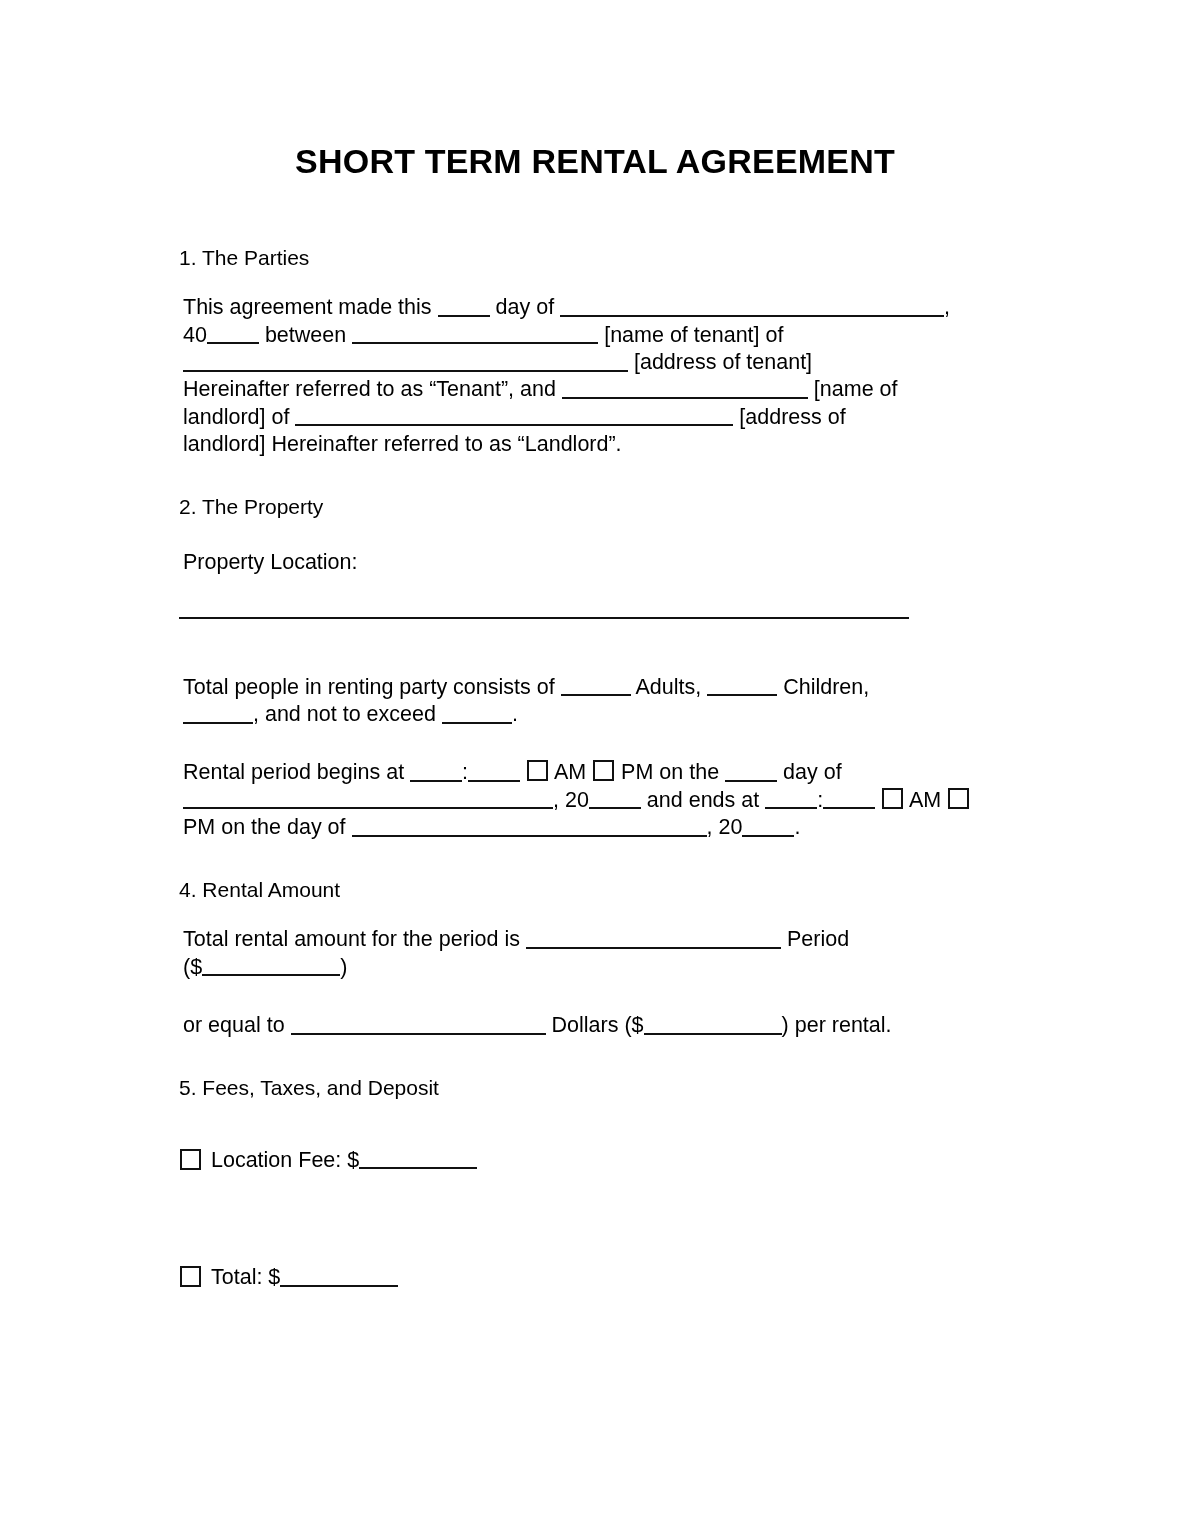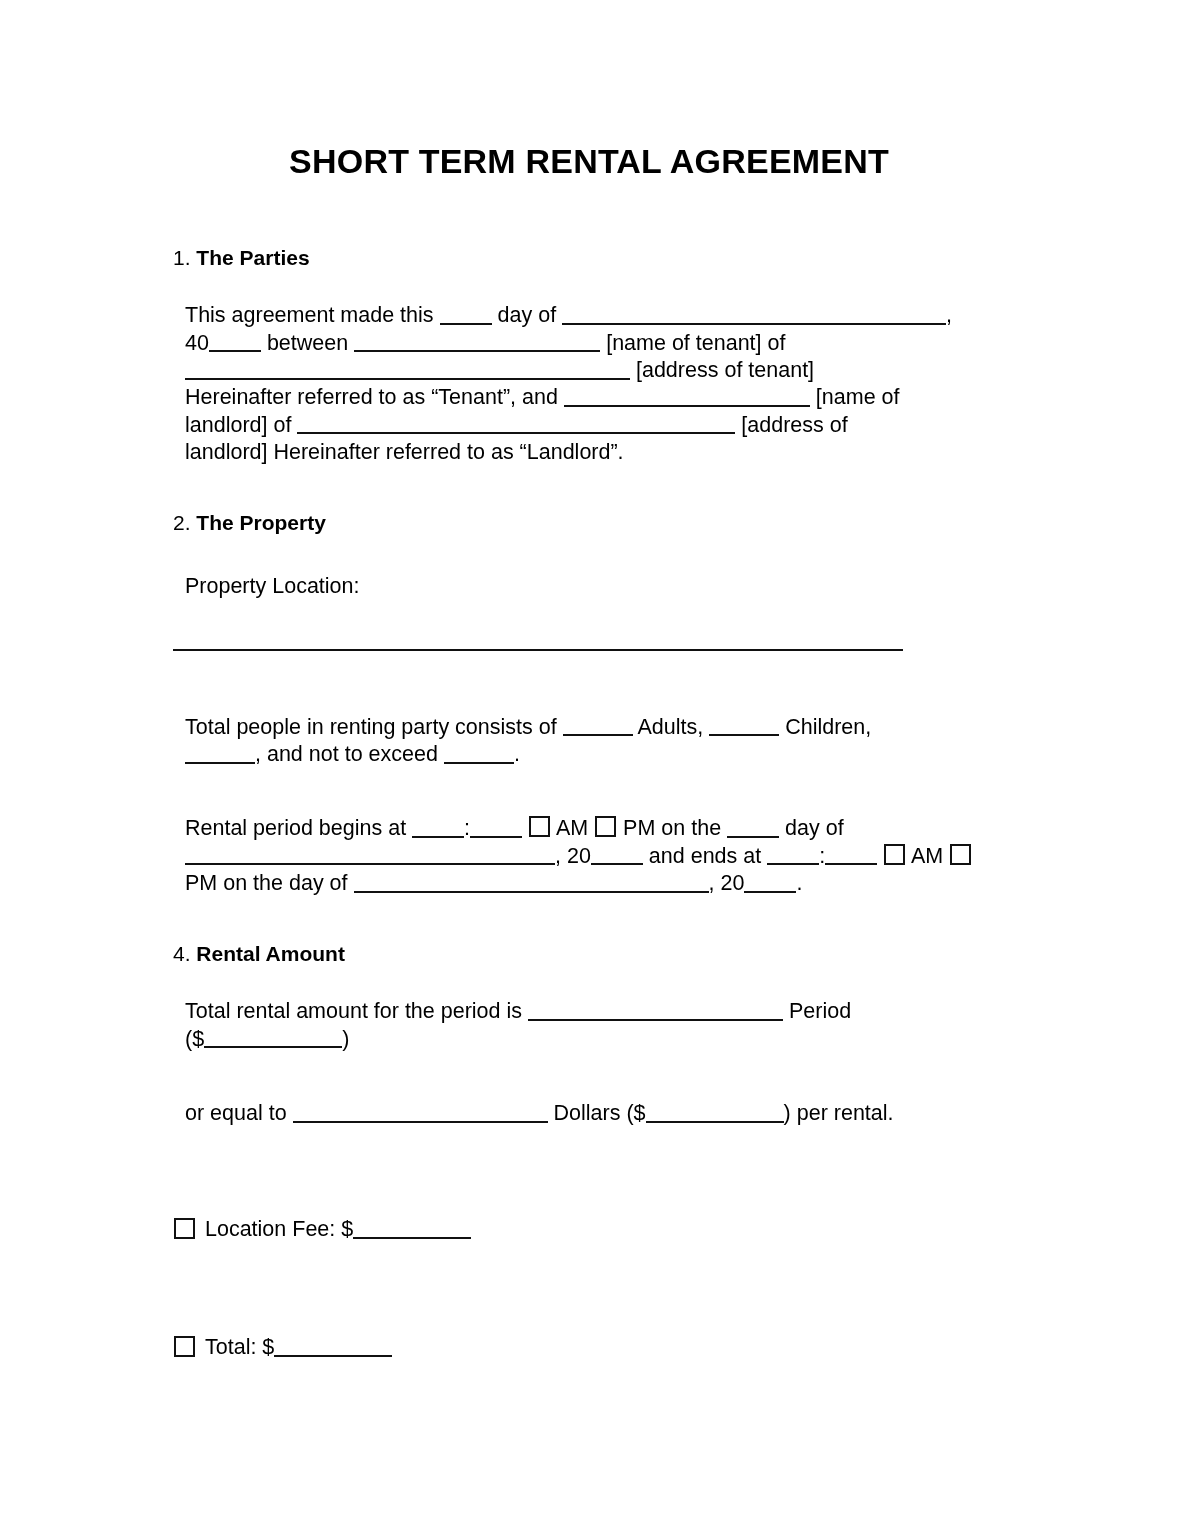--- a/index.html
+++ b/index.html
@@ -22,7 +22,7 @@
   }
   #sheet {
     position: absolute;
-    left: 173px;
+    left: 179px;
     top: 0;
     width: 845px;
   }

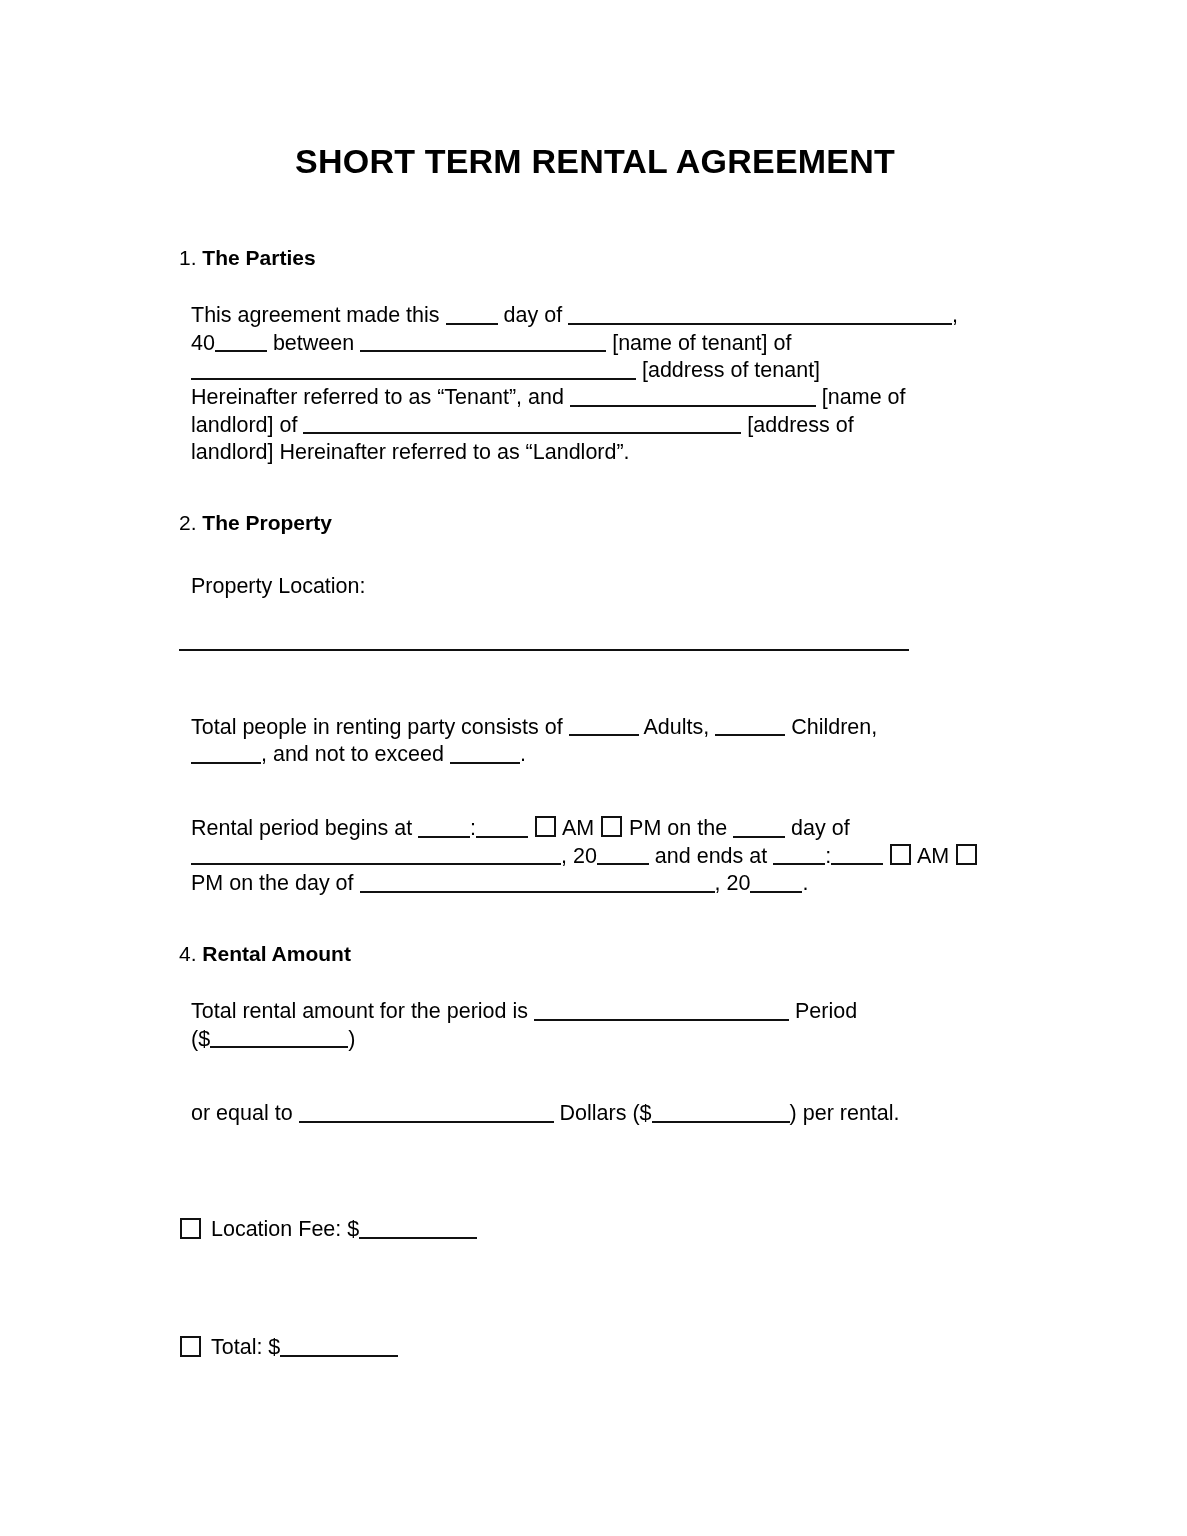--- a/index.html
+++ b/index.html
@@ -46,7 +46,7 @@
     margin: 0;
   }
   .section-heading .h-label {
-    font-weight: bold;
+    font-weight: normal;
     margin-top: 42px;
   }
 

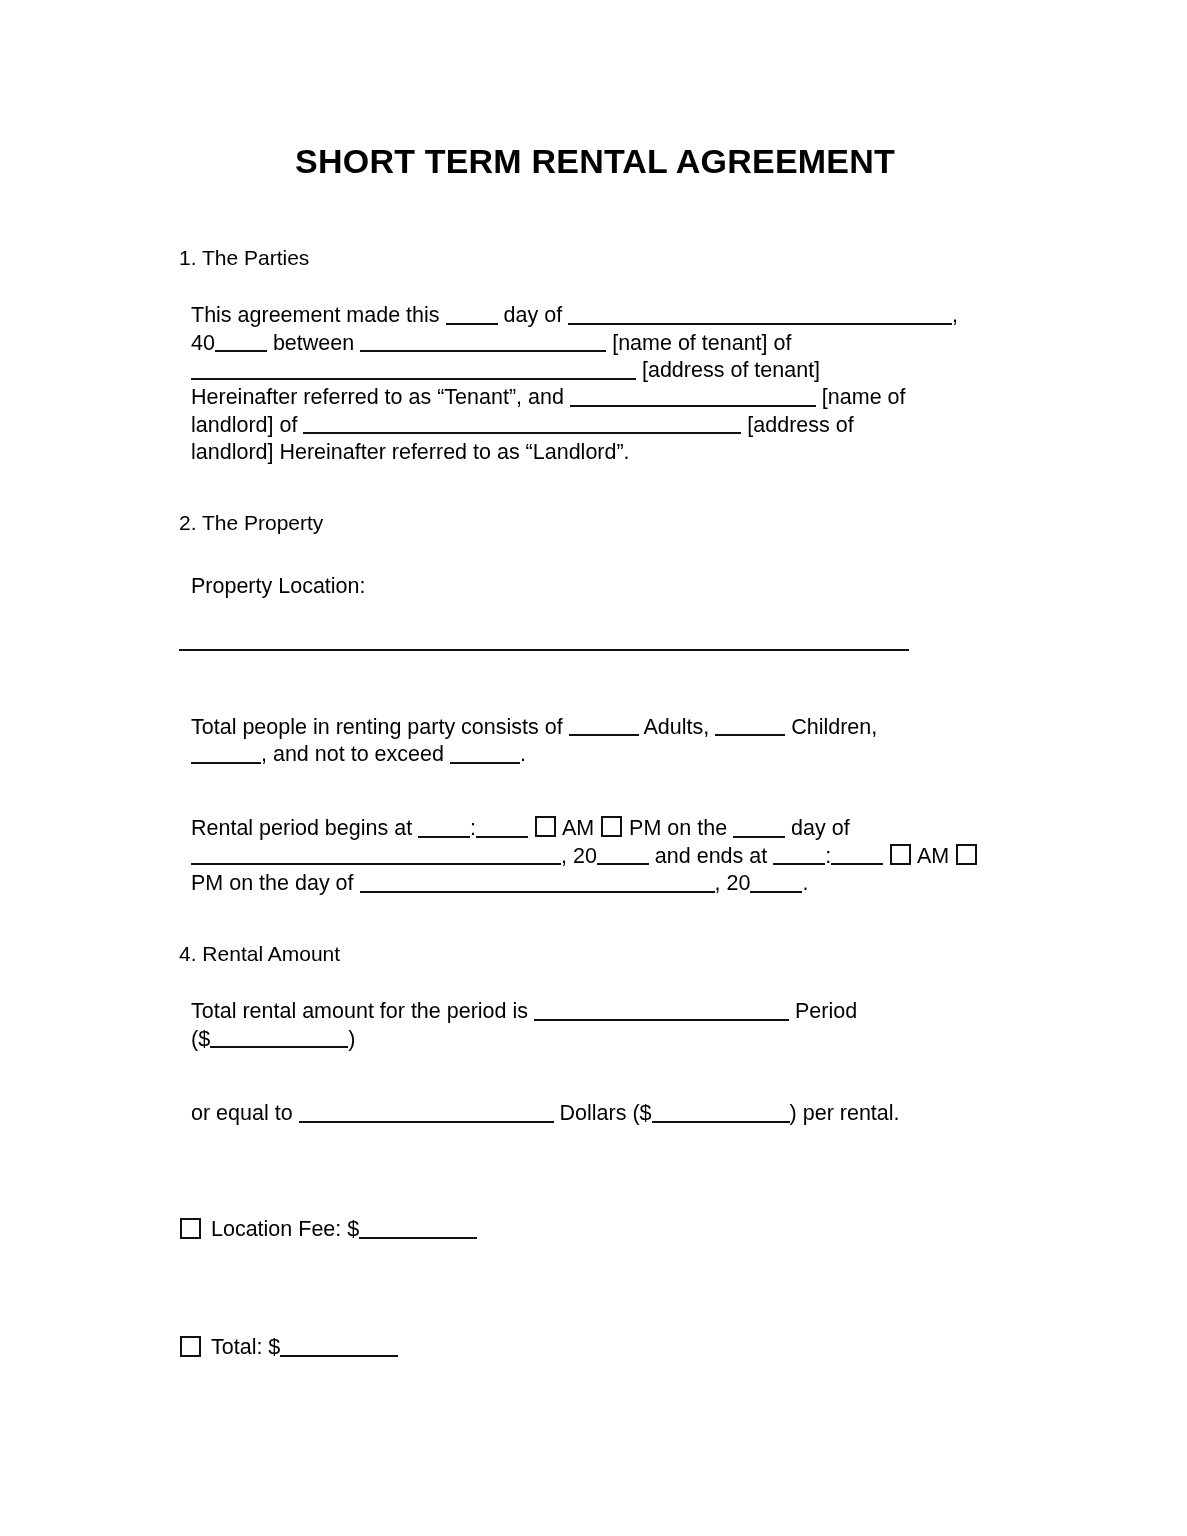--- a/index.html
+++ b/index.html
@@ -53,7 +53,7 @@
   .body-par {
     font-size: 21.5px;
     line-height: 1.27;
-    margin: 12px;
+    margin: 4px;
     text-align: left;
   }
 

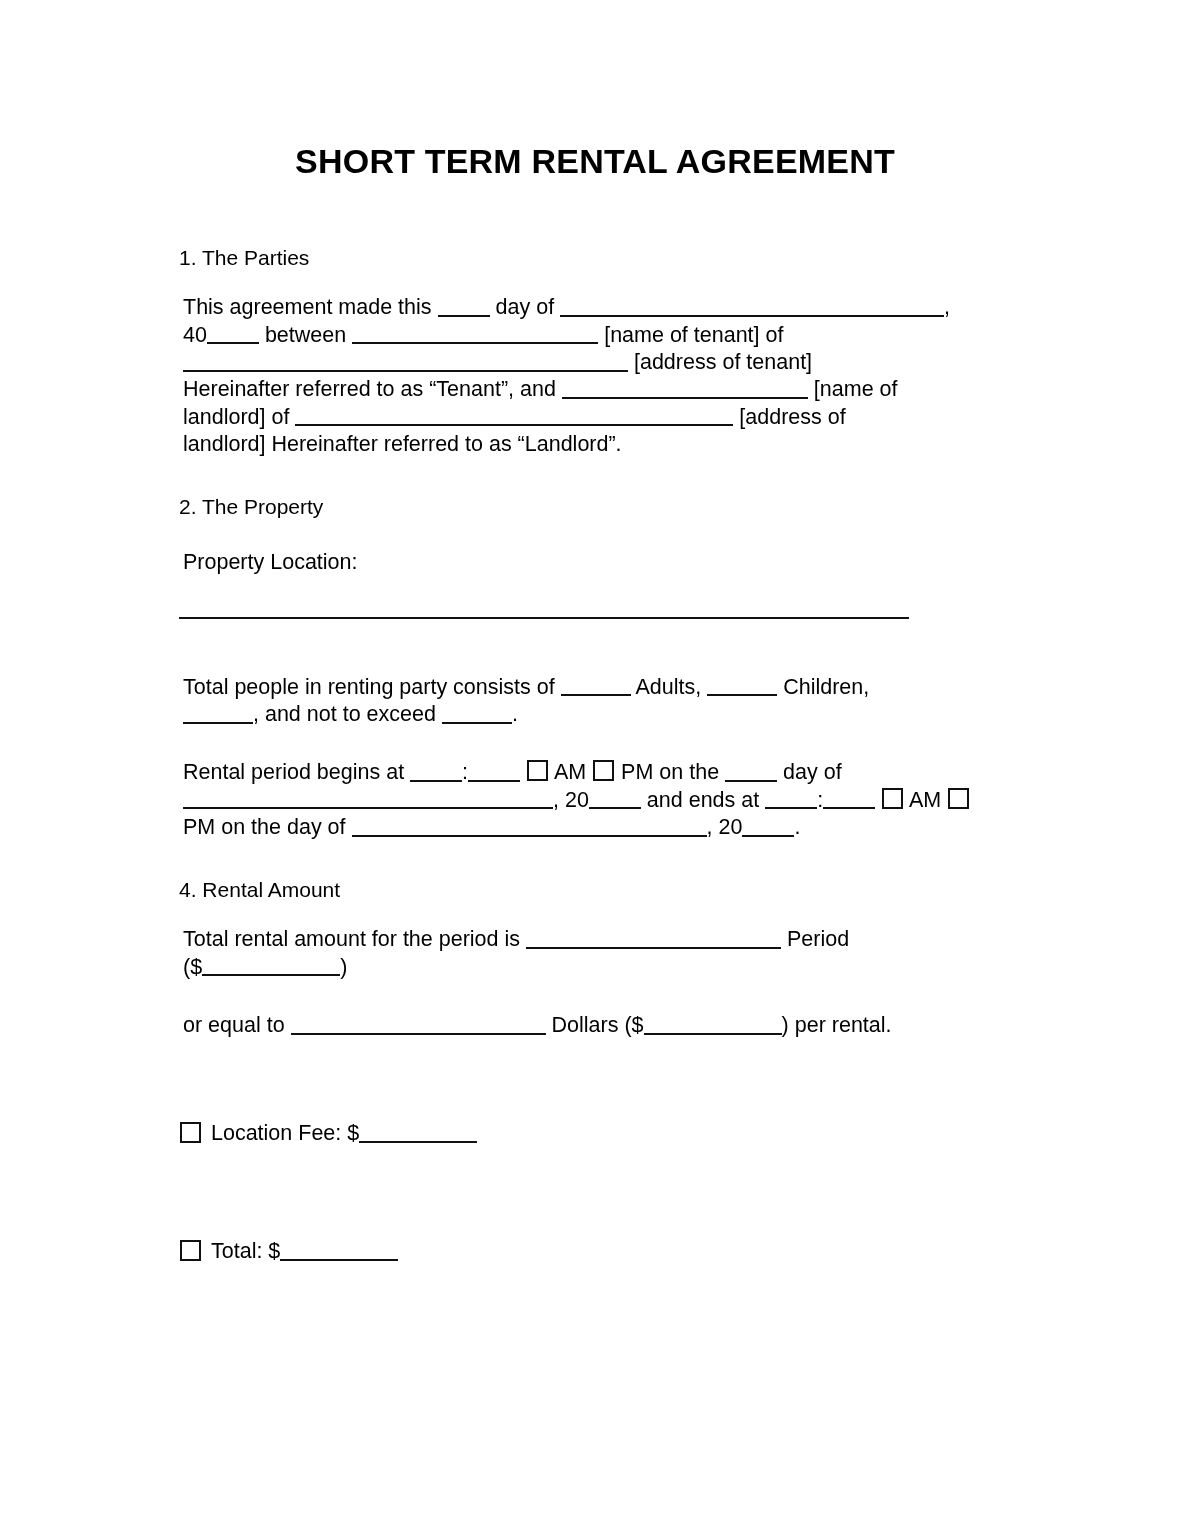--- a/index.html
+++ b/index.html
@@ -202,6 +202,10 @@
 
     <div class="sp-sec"></div>
 
+    <div class="section-heading">
+      <span>5.</span>
+      <span class="h-label">Fees, Taxes, and Deposit</span>
+    </div>
 
     <div class="sp-fee"></div>
 

